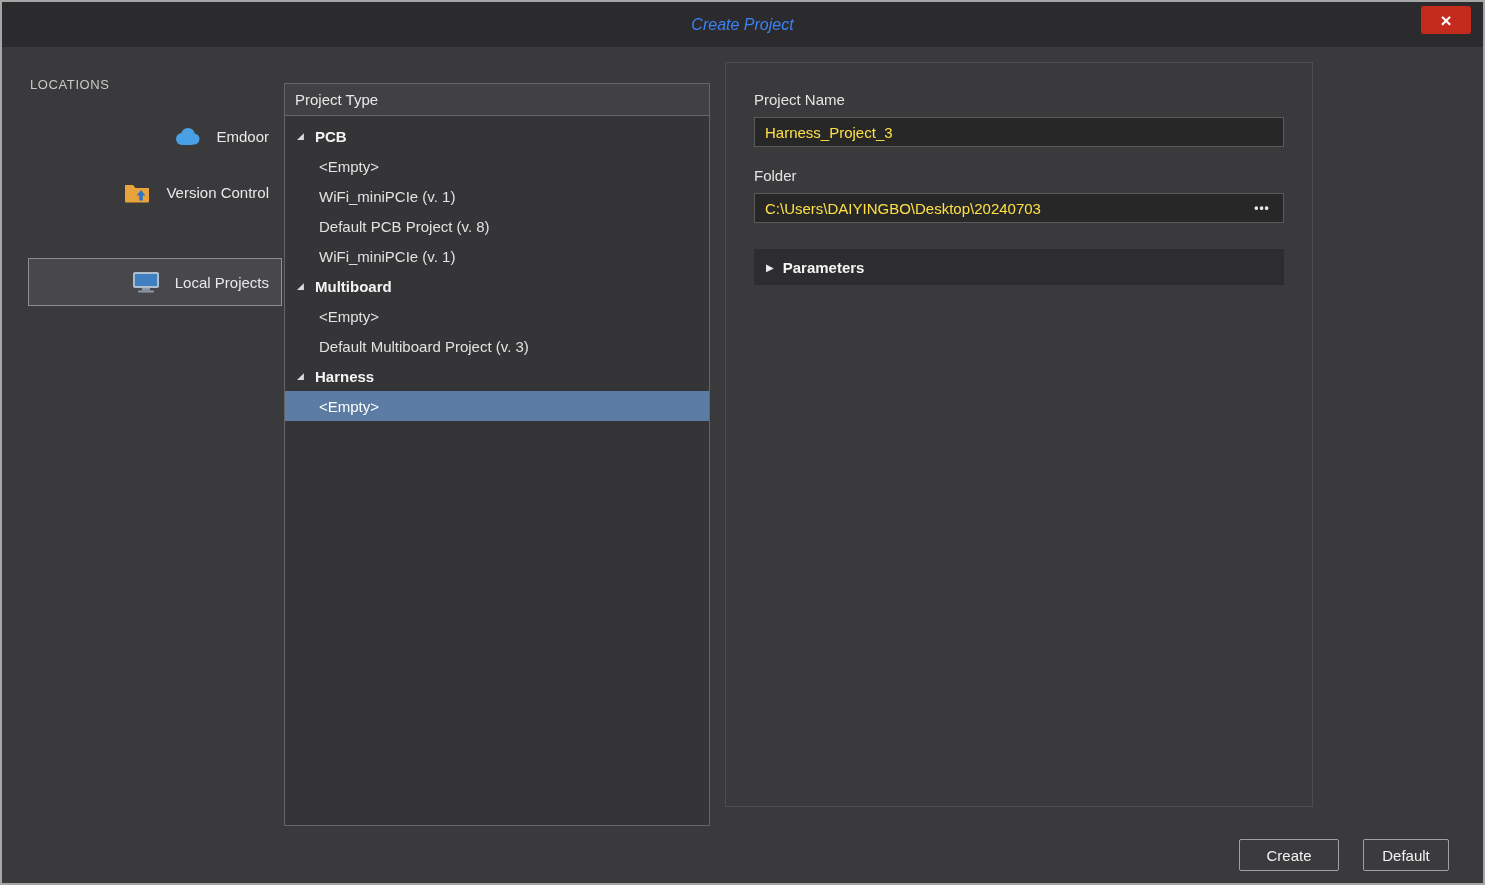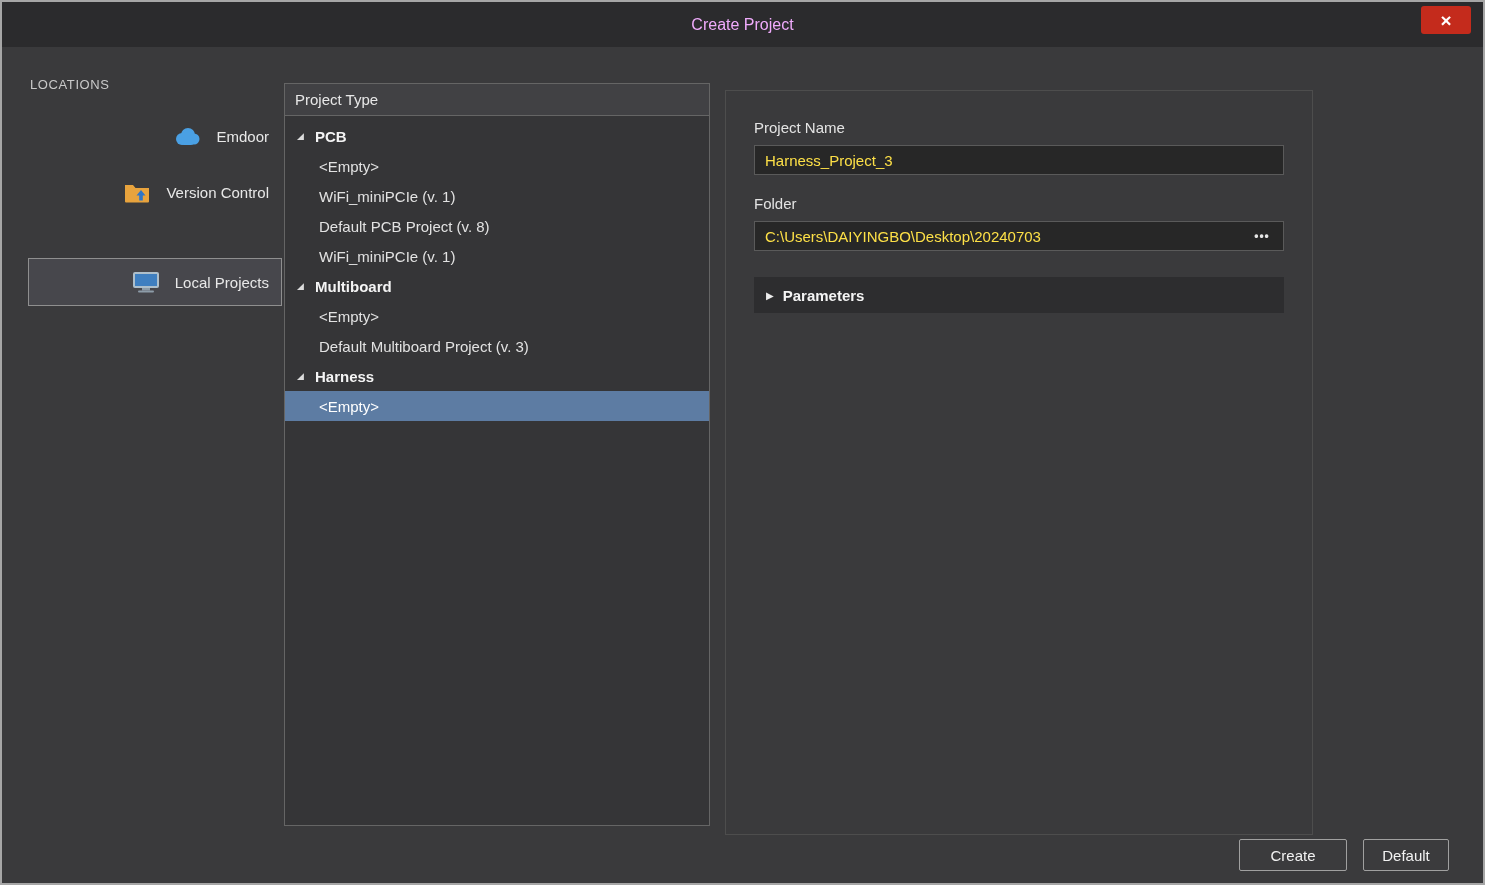--- a/index.html
+++ b/index.html
@@ -11,7 +11,7 @@
   
   .titlebar{position:absolute;top:0;left:0;right:0;height:45px;background:#2b2b2d;
     display:flex;align-items:center;justify-content:center;}
-  .title{font-size:16px;color:#f0abfc;}
+  .title{font-size:16px;color:#3b82f6;font-style:italic;}
   .close-btn{position:absolute;top:4px;right:12px;width:50px;height:28px;
     background:#c42b1c;border:none;border-radius:3px;color:#fff;
     display:flex;align-items:center;justify-content:center;cursor:pointer;}

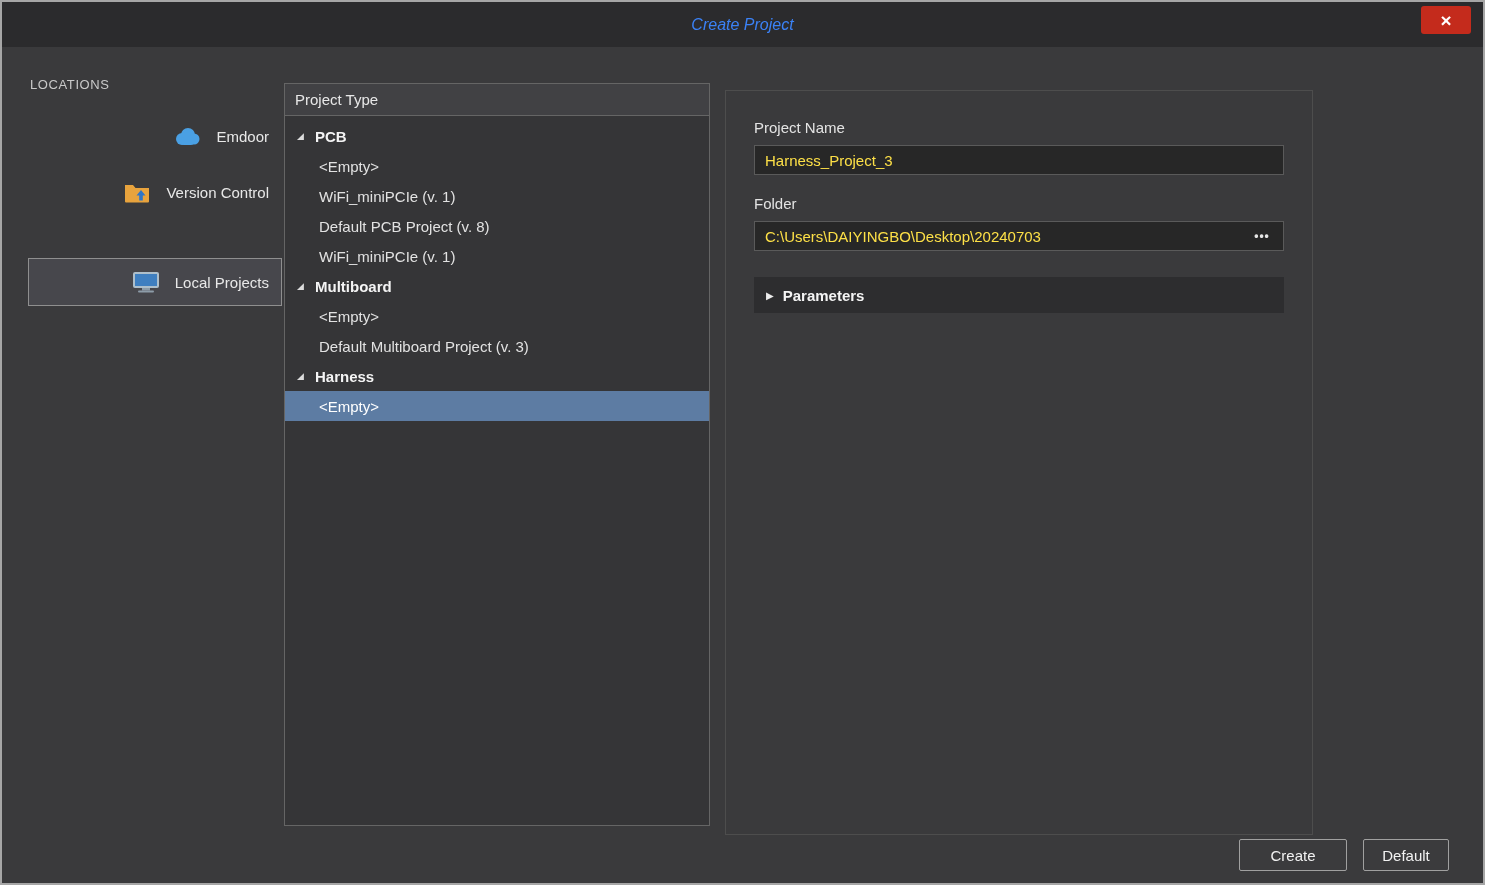--- a/index.html
+++ b/index.html
@@ -39,7 +39,7 @@
 
   
   .form-panel{position:absolute;left:723px;top:60px;width:588px;height:745px;
-    border:1px solid #4d4d4d;padding:28px;margin-top:28px;}
+    border:1px solid #4d4d4d;padding:28px;}
   .field-label{font-size:15px;color:#e4e4e4;margin-bottom:9px;}
   .text-input{width:100%;height:30px;background:#272727;border:1px solid #5a5a5a;
     color:#fde047;font-size:15px;padding:14px 10px;font-family:inherit;outline:none;}

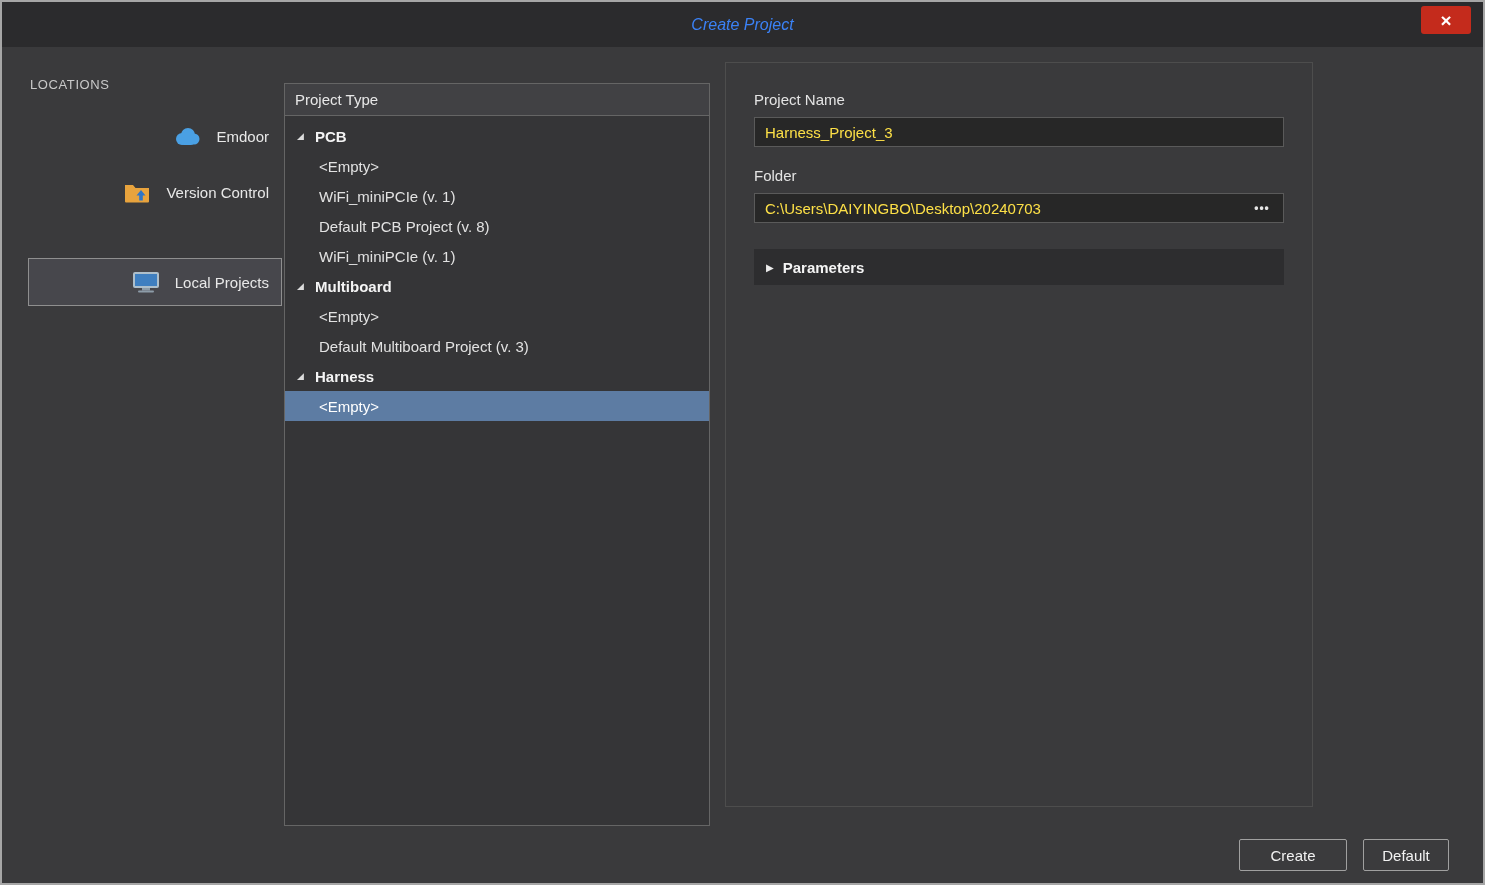--- a/index.html
+++ b/index.html
@@ -55,7 +55,7 @@
   
   .btn{position:absolute;height:32px;background:#3b3b3d;border:1px solid #a0a0a0;
     border-radius:2px;color:#f2f2f2;font-size:15px;font-family:inherit;cursor:pointer;}
-  .create-btn{left:1237px;top:837px;width:108px;}
+  .create-btn{left:1237px;top:837px;width:100px;}
   .cancel-btn{left:1361px;top:837px;width:86px;}
 </style>
 </head>

